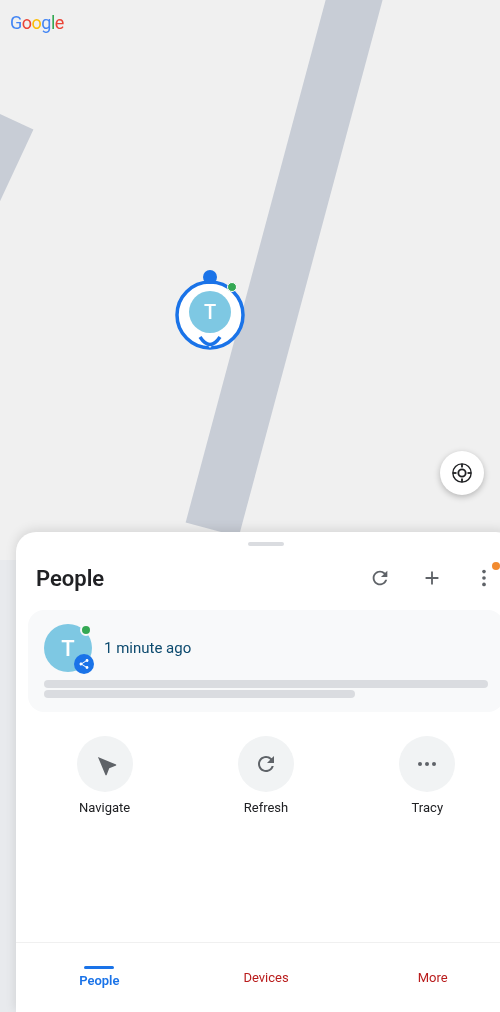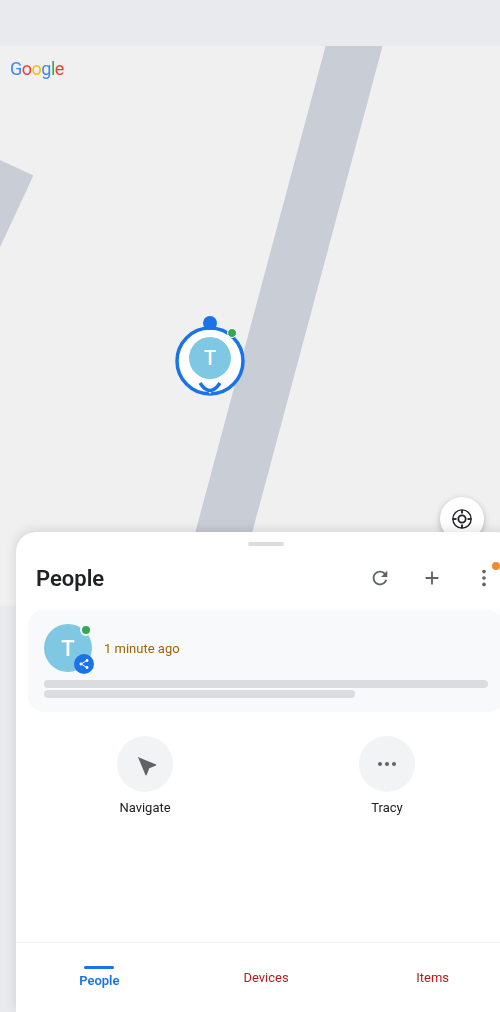--- a/index.html
+++ b/index.html
@@ -19,7 +19,6 @@
       background: #f0f0f0;
       position: relative;
       overflow: hidden;
-      margin-top: 46px;
     }
 
     

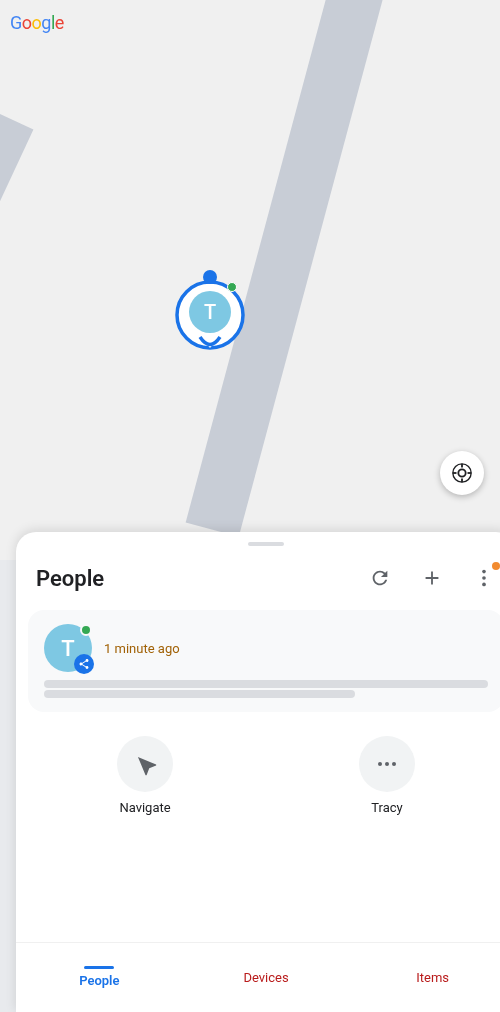--- a/index.html
+++ b/index.html
@@ -254,8 +254,8 @@
       color: #202124;
     }
     .person-time {
-      font-size: 13px;
-      color: #a16207;
+      font-size: 15px;
+      color: #0c4a6e;
     }
     .person-location-bar {
       height: 8px;

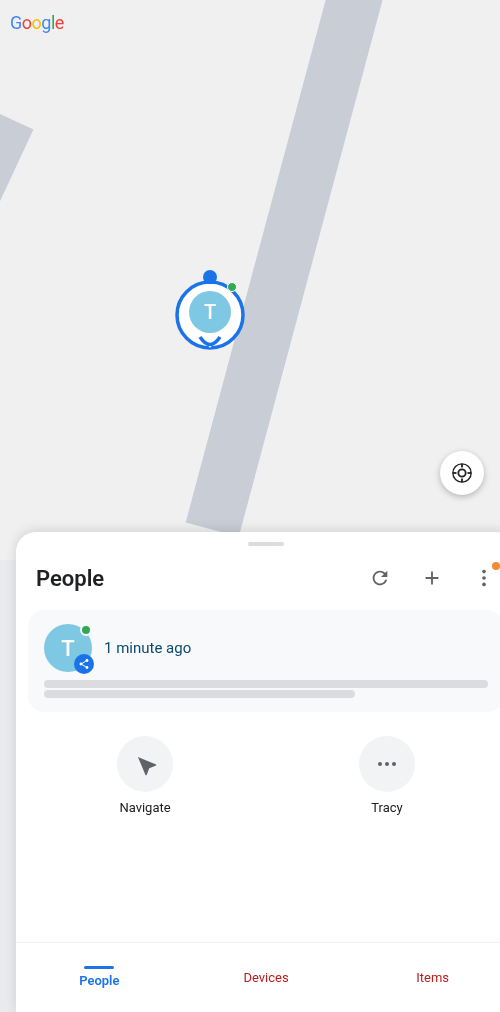--- a/index.html
+++ b/index.html
@@ -431,6 +431,14 @@
     </div>
     <div class="action-btn">
       <div class="action-btn-circle">
+        <svg width="24" height="24" viewBox="0 0 24 24" fill="none">
+          <path d="M17.65 6.35A7.958 7.958 0 0012 4c-4.42 0-7.99 3.58-7.99 8s3.57 8 7.99 8c3.73 0 6.84-2.55 7.73-6h-2.08A5.99 5.99 0 0112 18c-3.31 0-6-2.69-6-6s2.69-6 6-6c1.66 0 3.14.69 4.22 1.78L13 11h7V4l-2.35 2.35z" fill="#5f6368"></path>
+        </svg>
+      </div>
+      <span class="action-btn-label">Refresh</span>
+    </div>
+    <div class="action-btn">
+      <div class="action-btn-circle">
         <svg width="24" height="24" viewBox="0 0 24 24">
           <circle cx="5" cy="12" r="2" fill="#5f6368"></circle>
           <circle cx="12" cy="12" r="2" fill="#5f6368"></circle>

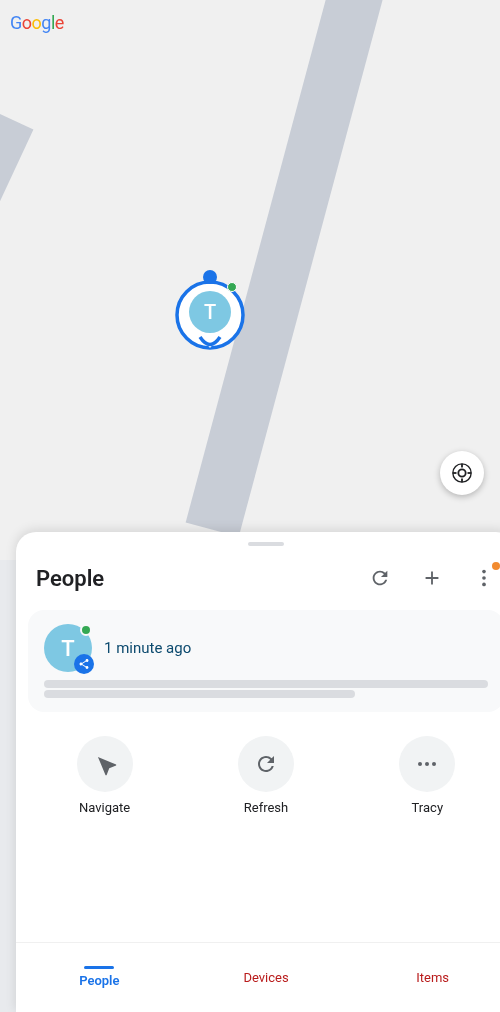--- a/index.html
+++ b/index.html
@@ -458,7 +458,7 @@
       <span class="nav-label">Devices</span>
     </div>
     <div class="nav-item">
-      <span class="nav-label">Items</span>
+      <span class="nav-label">More</span>
     </div>
   </div>
 </div>

